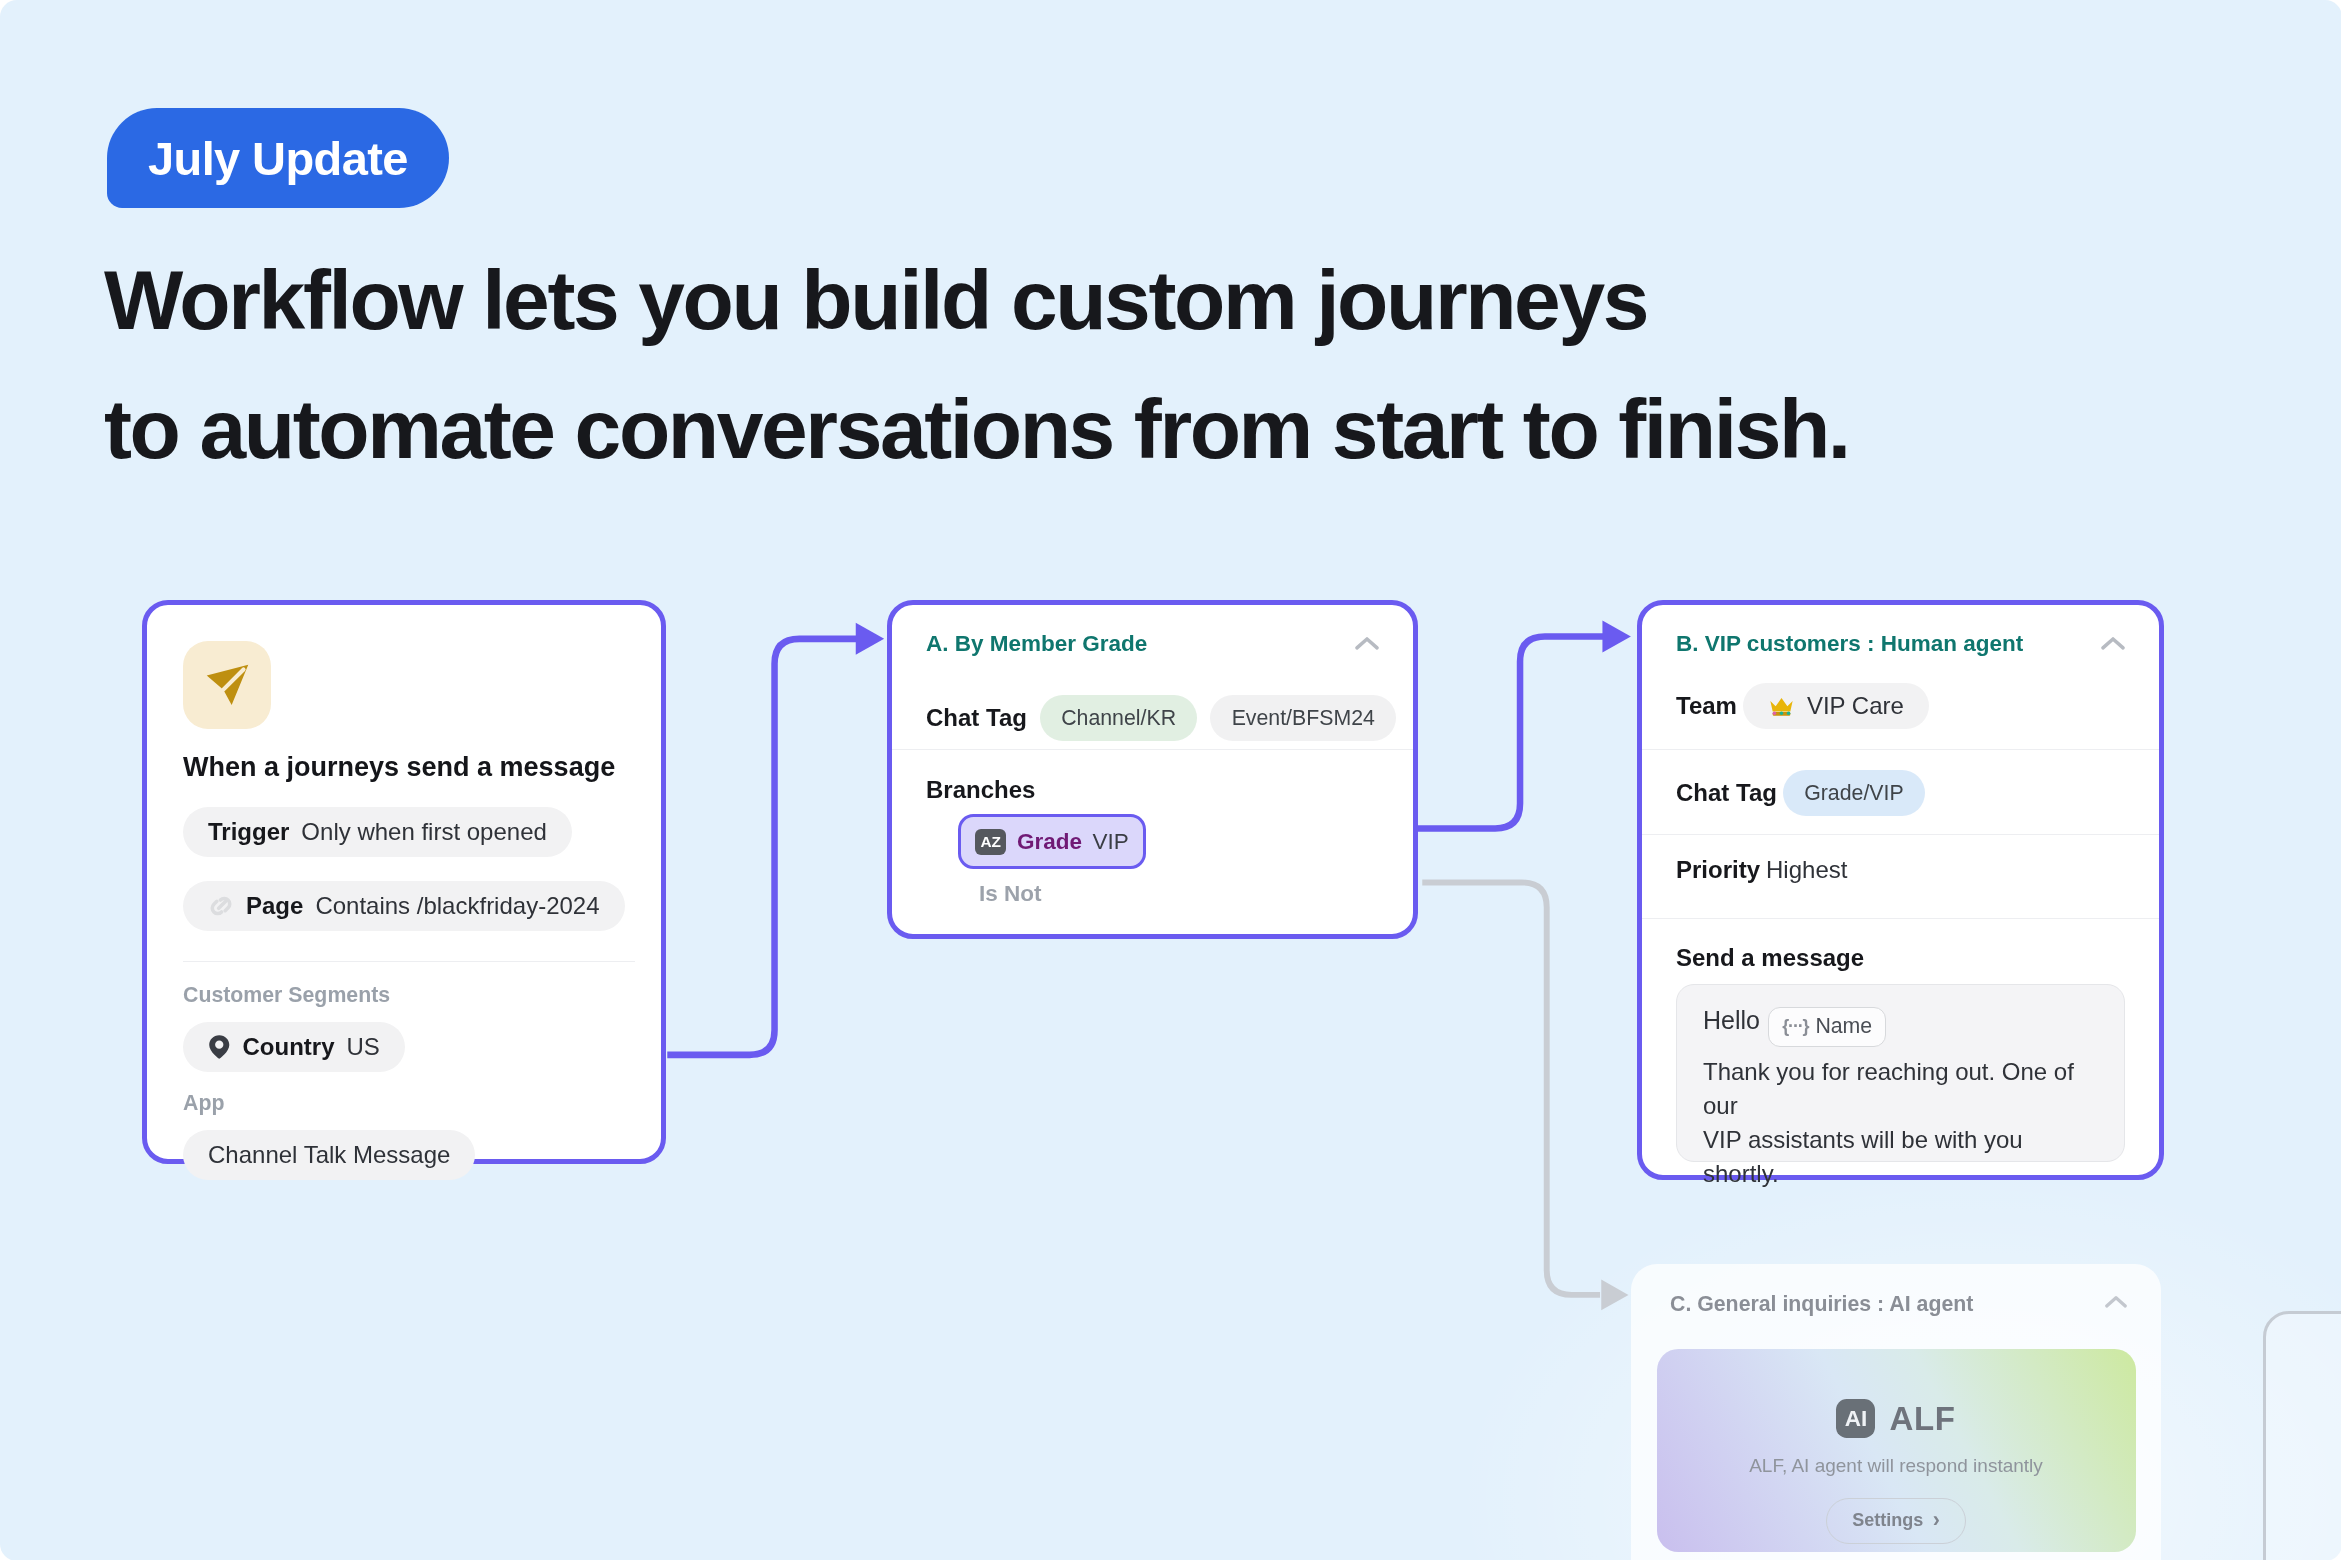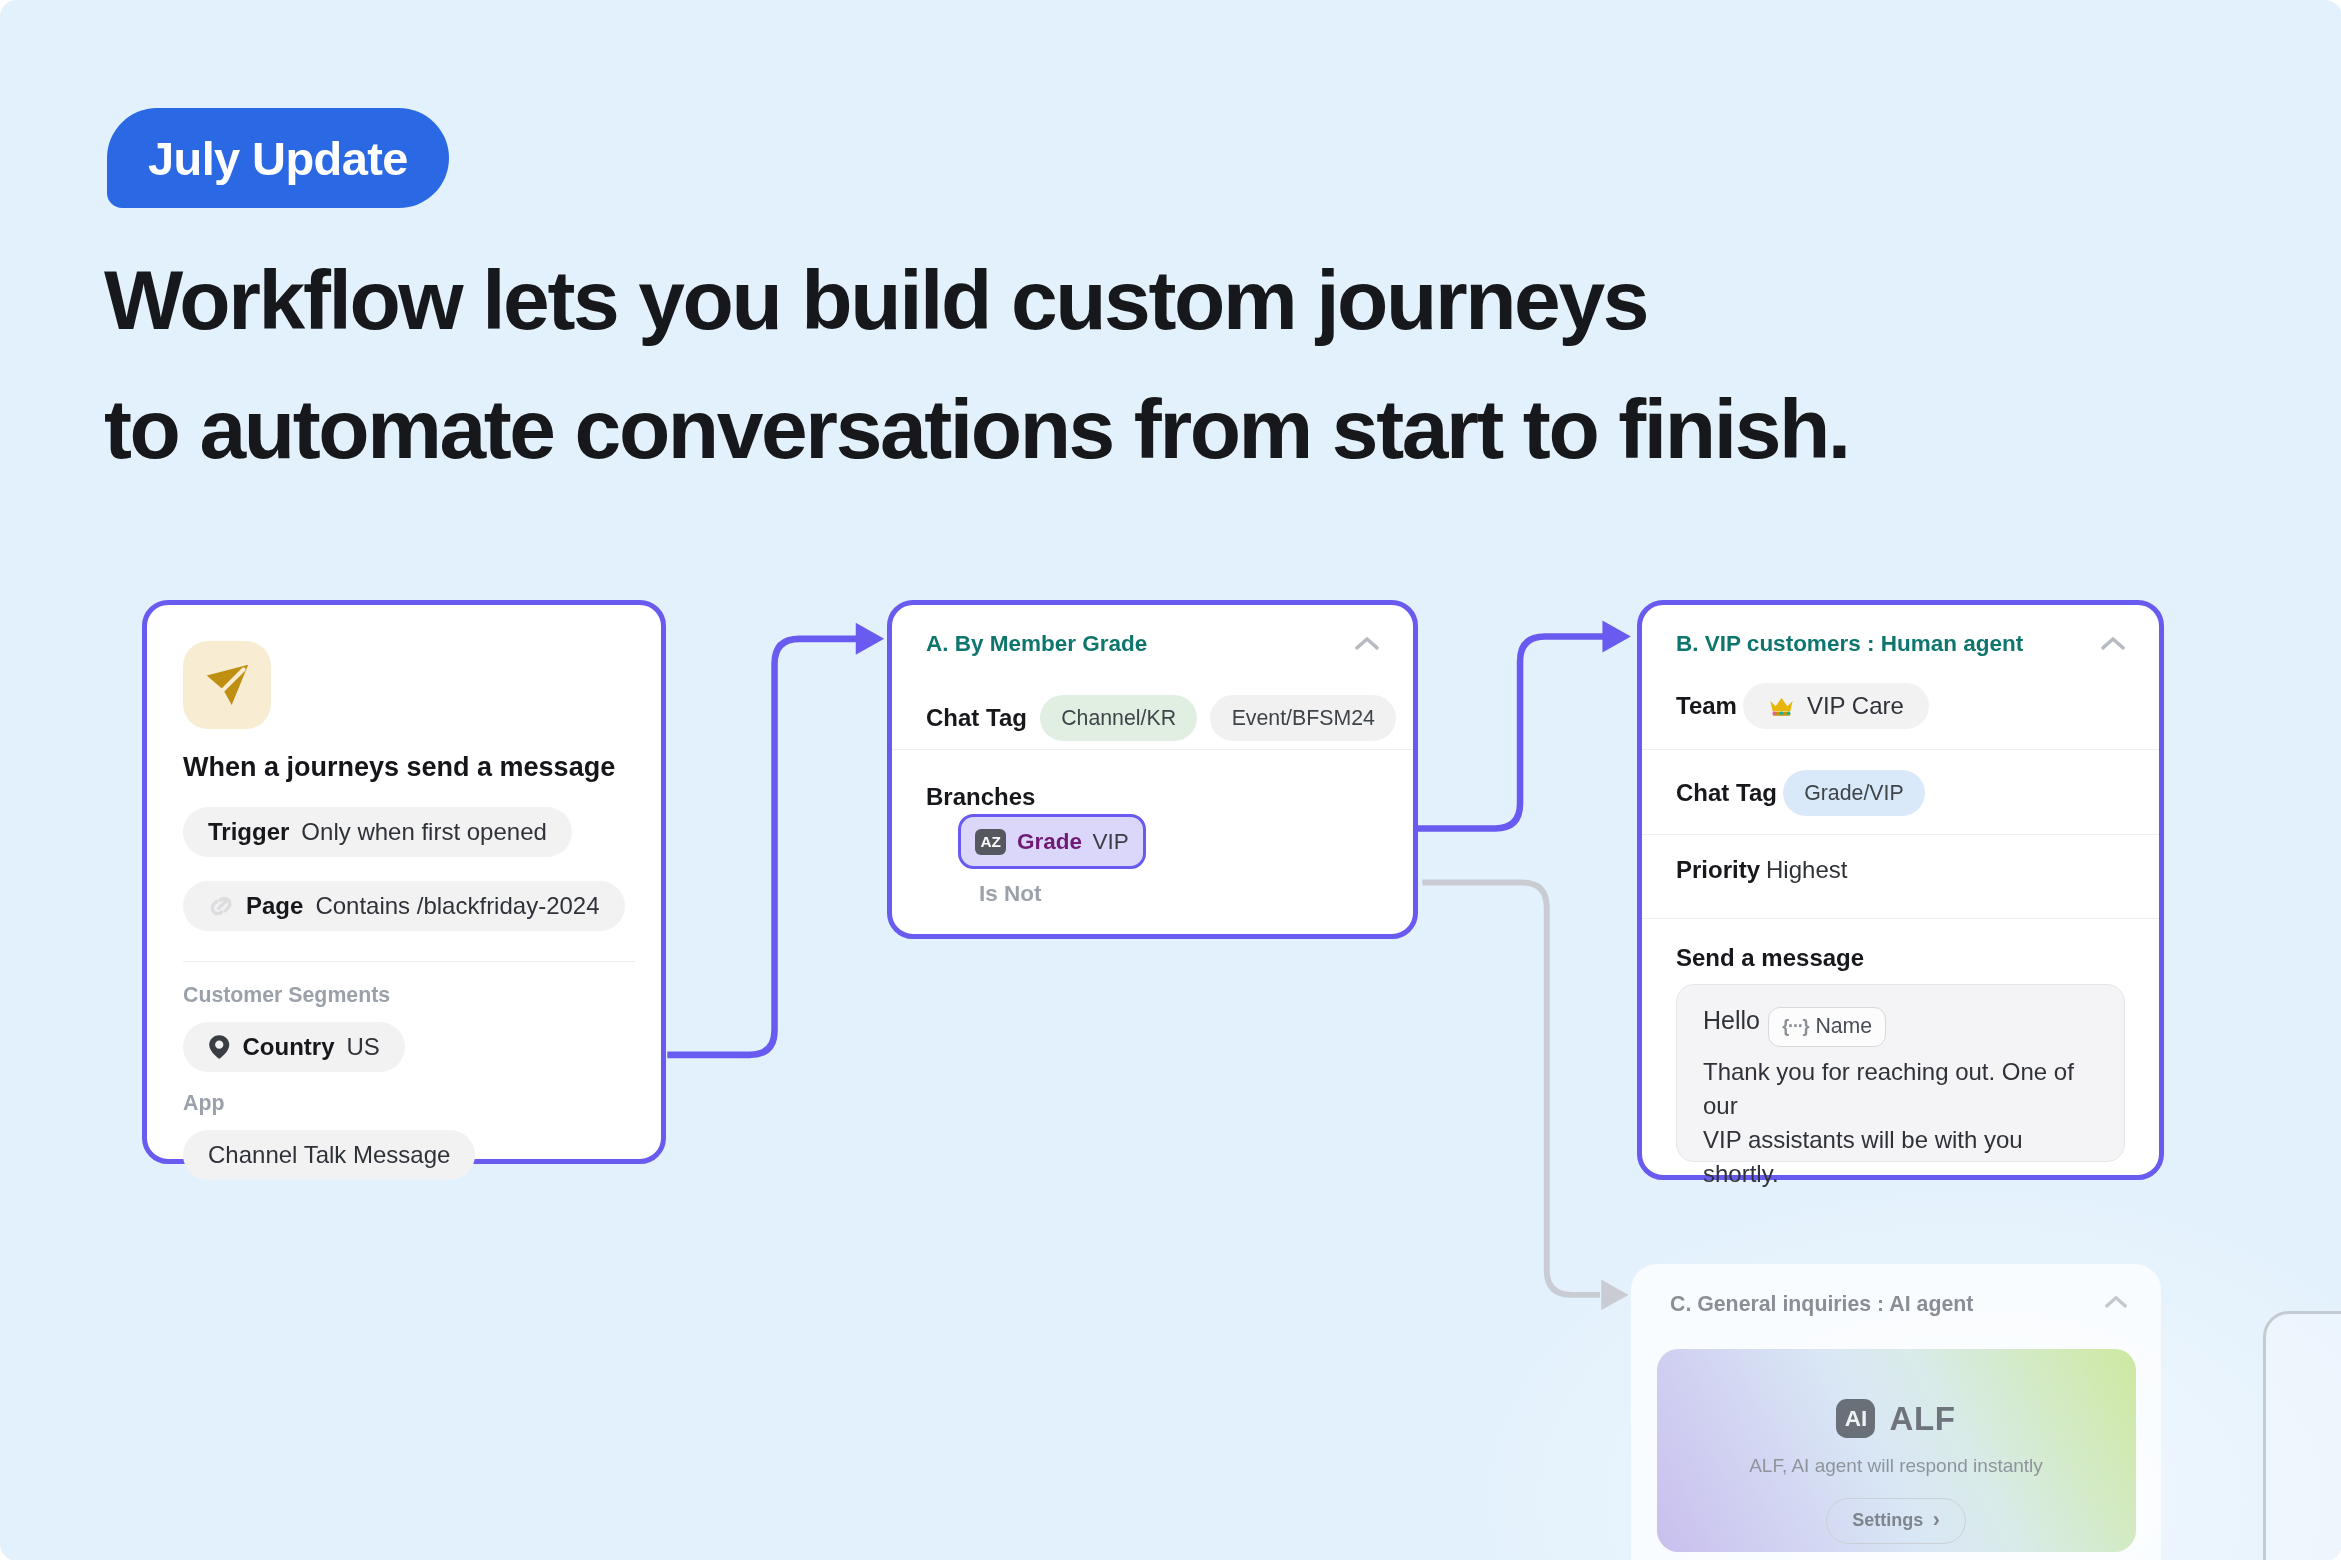--- a/index.html
+++ b/index.html
@@ -41,7 +41,7 @@
   
   .c2{left:887px;top:600px;width:531px;height:339px;}
   .chatTagRow{position:absolute;left:34px;top:90px;display:flex;align-items:center;gap:13px;}
-  .branches-lbl{position:absolute;left:34px;top:171px;margin-top:7px;}
+  .branches-lbl{position:absolute;left:34px;top:171px;}
   .grade-pill{position:absolute;left:66px;top:209px;height:55px;padding:0 14.2px;
     display:inline-flex;align-items:center;gap:10.7px;background:#DBD7FB;border:3.6px solid #6A5BF0;
     border-radius:15.4px;box-sizing:border-box;}

